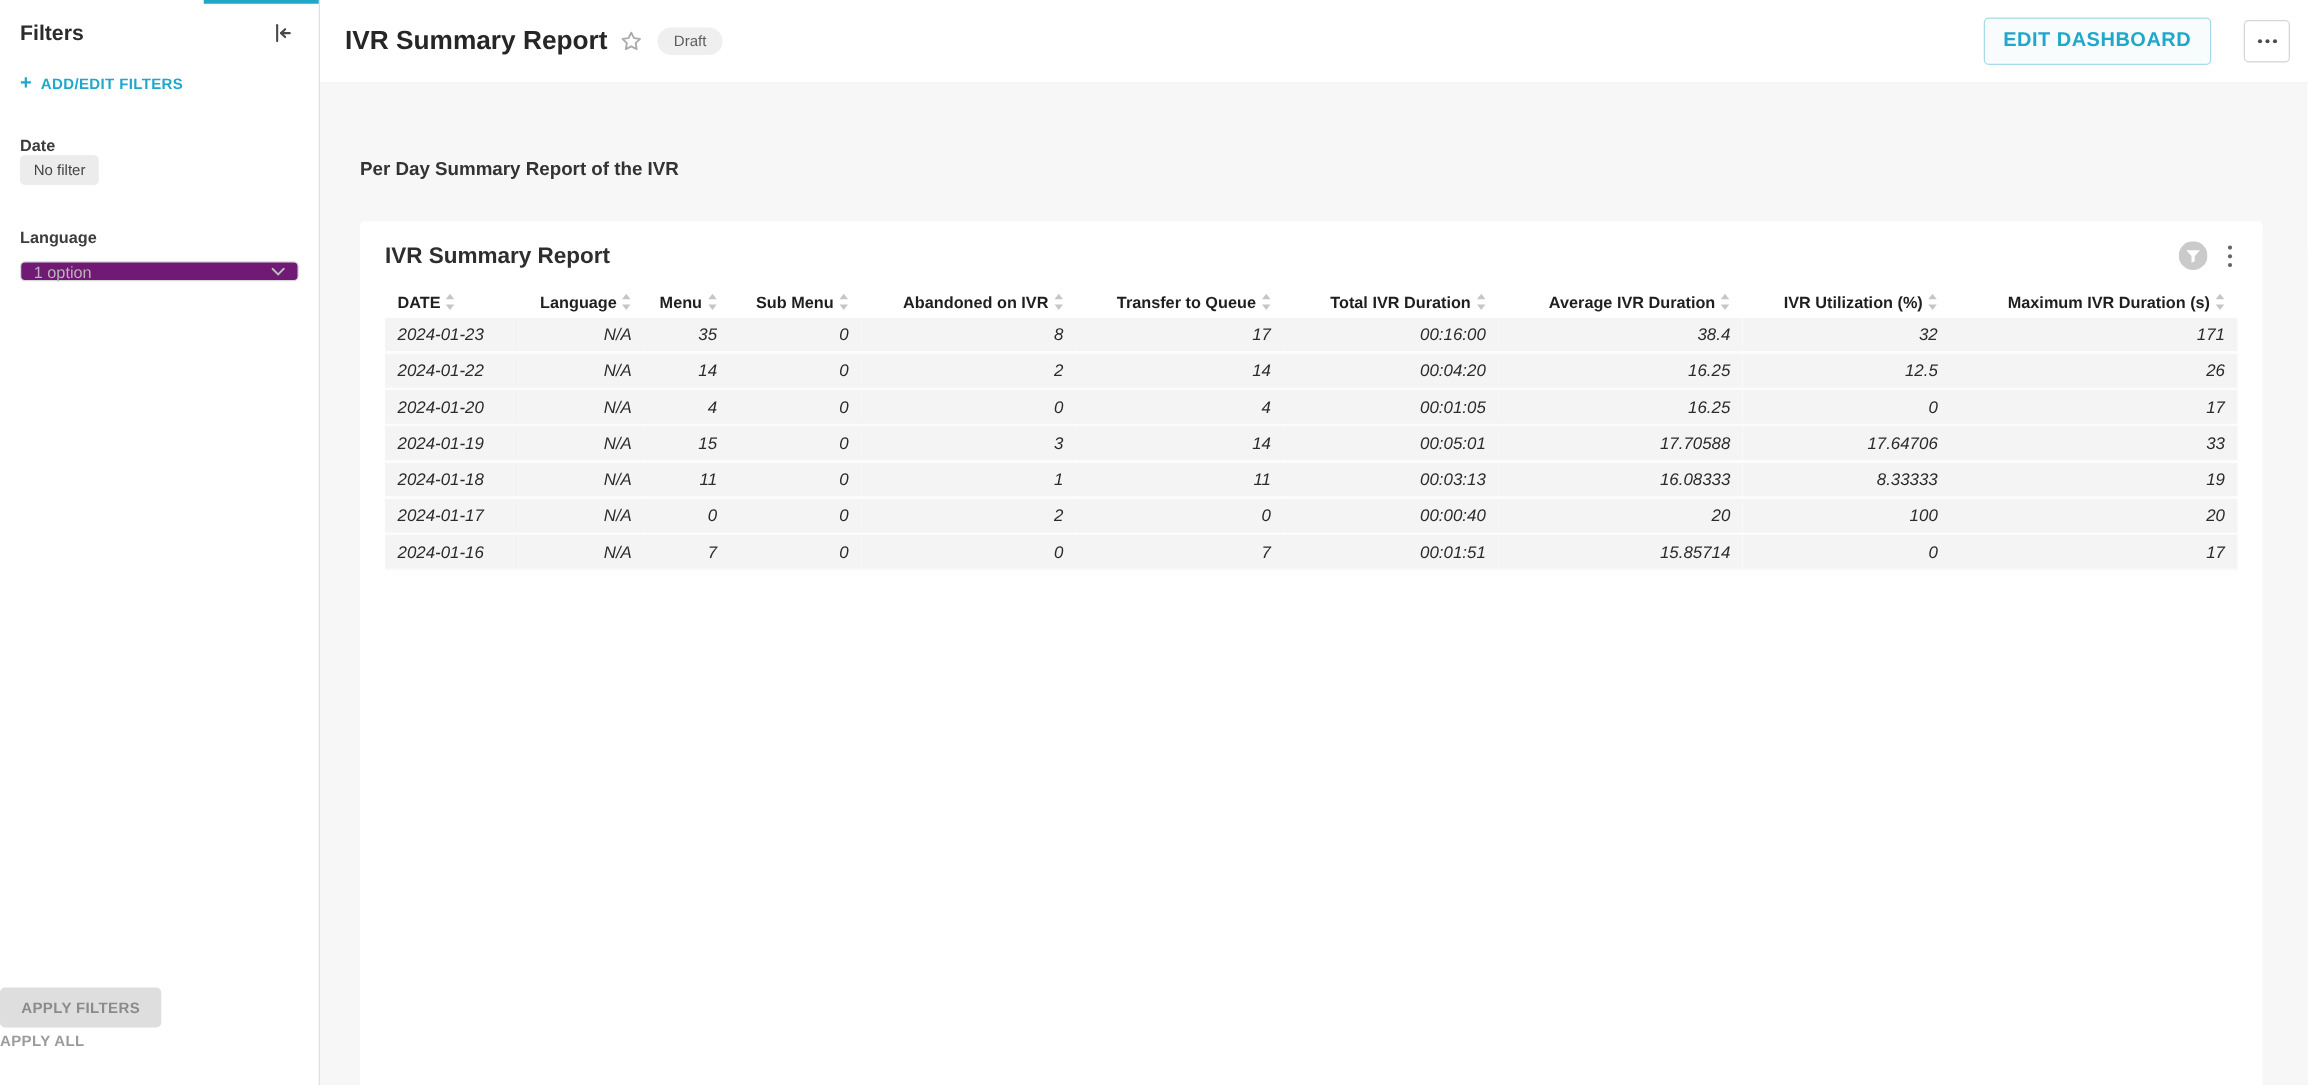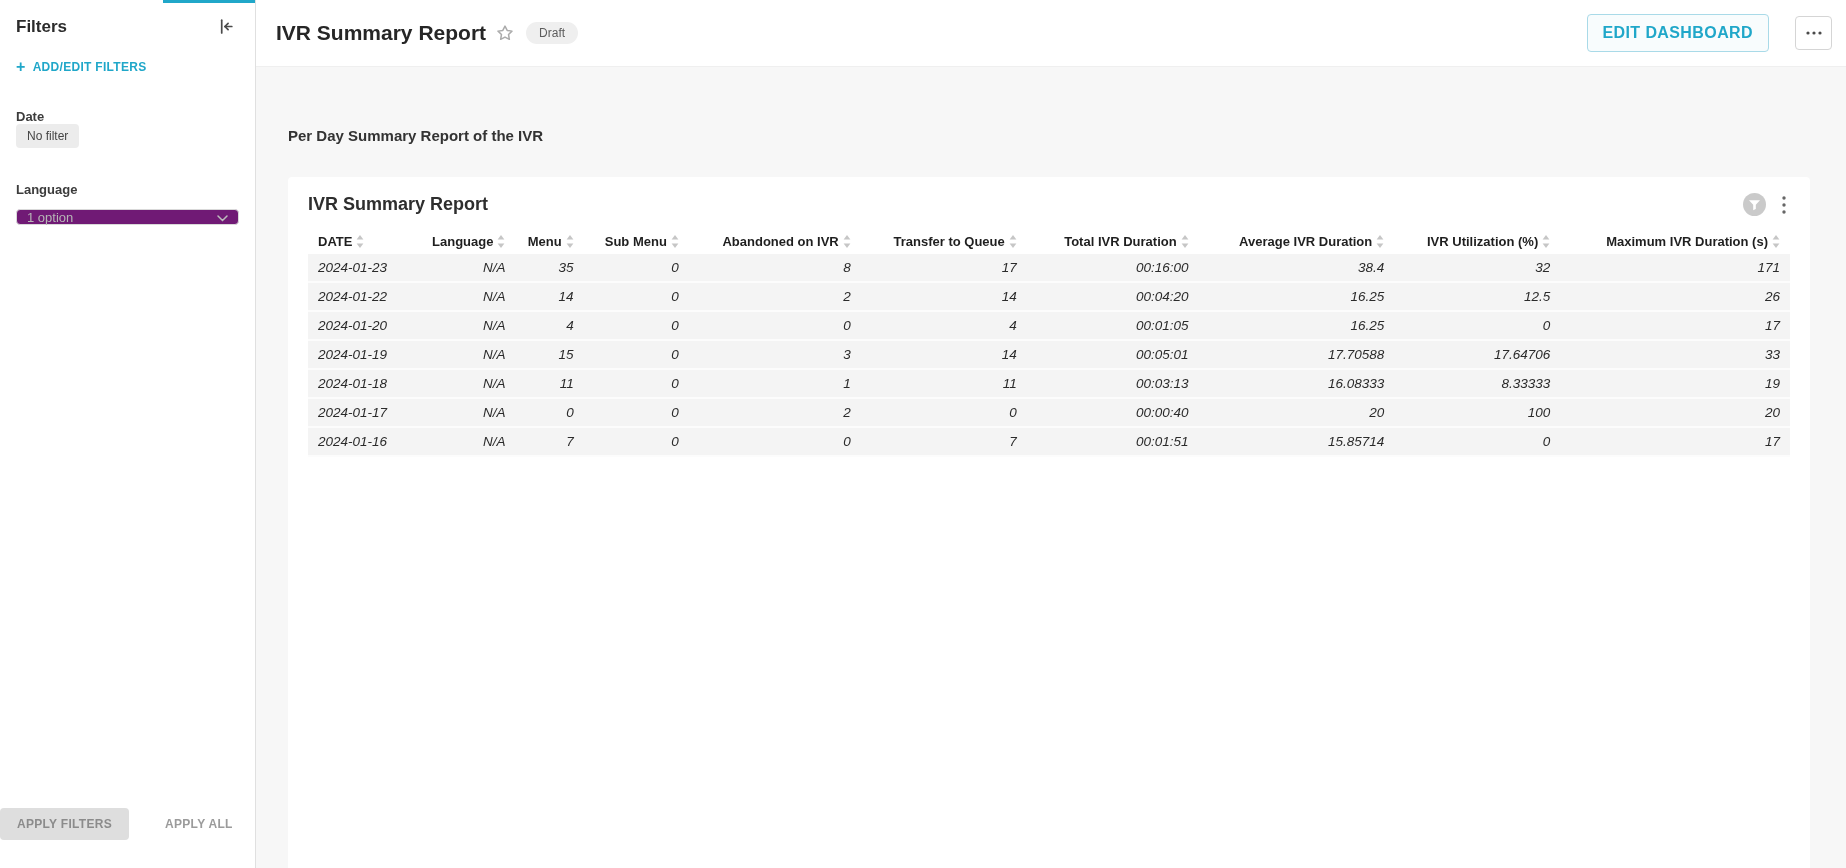--- a/index.html
+++ b/index.html
@@ -76,9 +76,9 @@
     margin-top: auto;
     padding-bottom: 28px;
     display: flex;
-    flex-direction: row;
-    align-items: center;
-    gap: 36px;
+    flex-direction: column;
+    align-items: flex-start;
+    gap: 4px;
   }
   .apply-btn {
     border: none;

